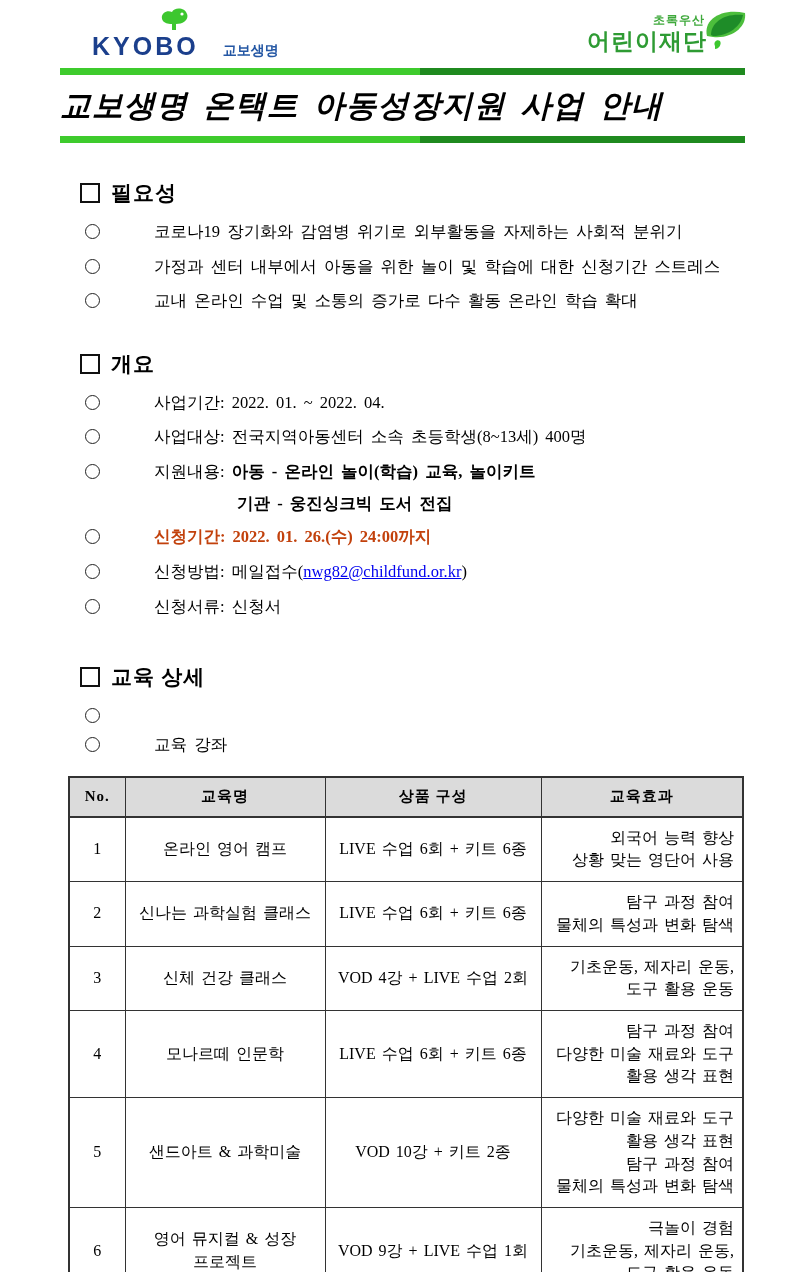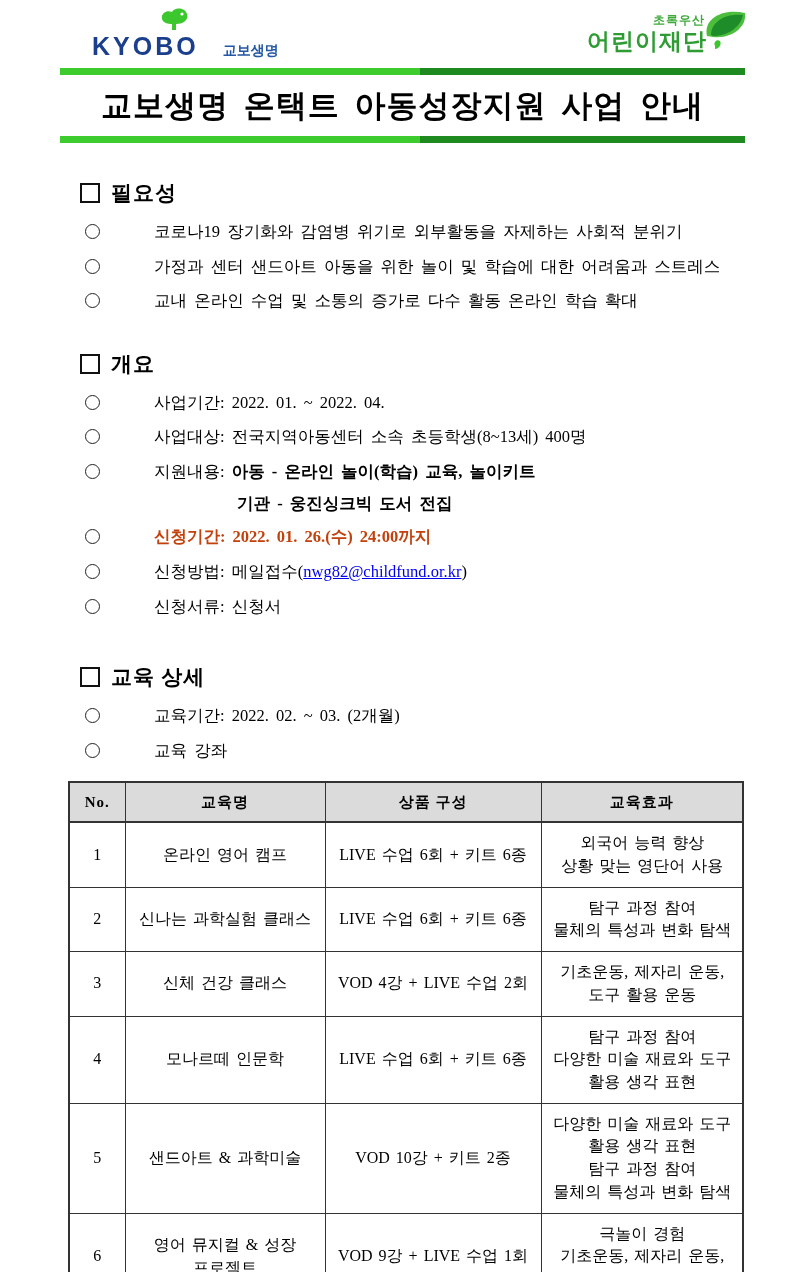--- a/index.html
+++ b/index.html
@@ -27,8 +27,8 @@
   .rule { display:flex; height:7px; }
   .rule .l { width:52.5%; background:#3ecb2d; }
   .rule .r { width:47.5%; background:#1f8a1f; }
-  .doc-title { margin:10px 0 9px 0; text-align:center; font-size:31px; font-weight:bold;
-               letter-spacing:1px; word-spacing:6px; }
+  .doc-title { margin:10px 0 9px 0; font-size:31px; font-weight:bold;
+               letter-spacing:1px; word-spacing:6px;font-style:italic; }
 
   
   .section { margin-top:36px; }

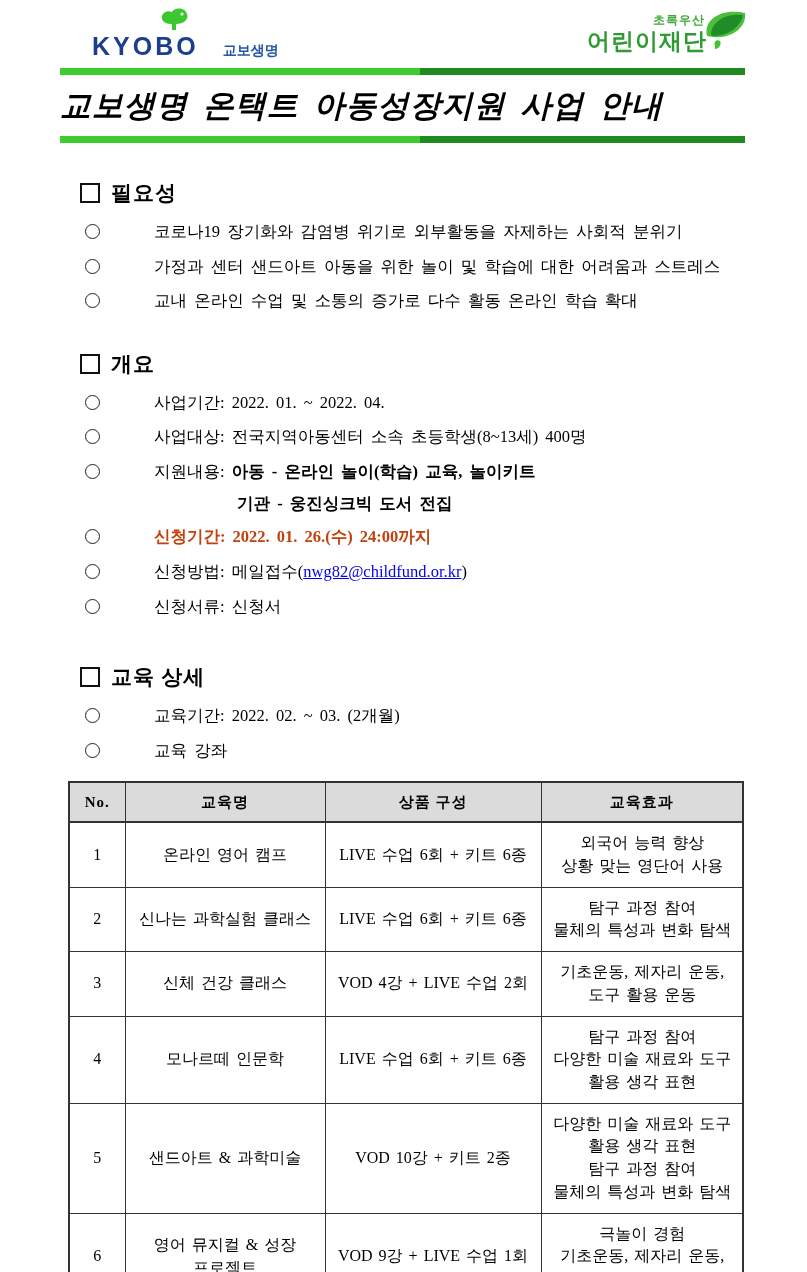--- a/index.html
+++ b/index.html
@@ -112,7 +112,7 @@
       </div>
       <div class="item">
         <span class="circ"></span>
-        <span>가정과 센터 샌드아트 아동을 위한 놀이 및 학습에 대한 어려움과 스트레스</span>
+        <span>가정과 센터 내부에서 아동을 위한 놀이 및 학습에 대한 신청기간 스트레스</span>
       </div>
       <div class="item">
         <span class="circ"></span>

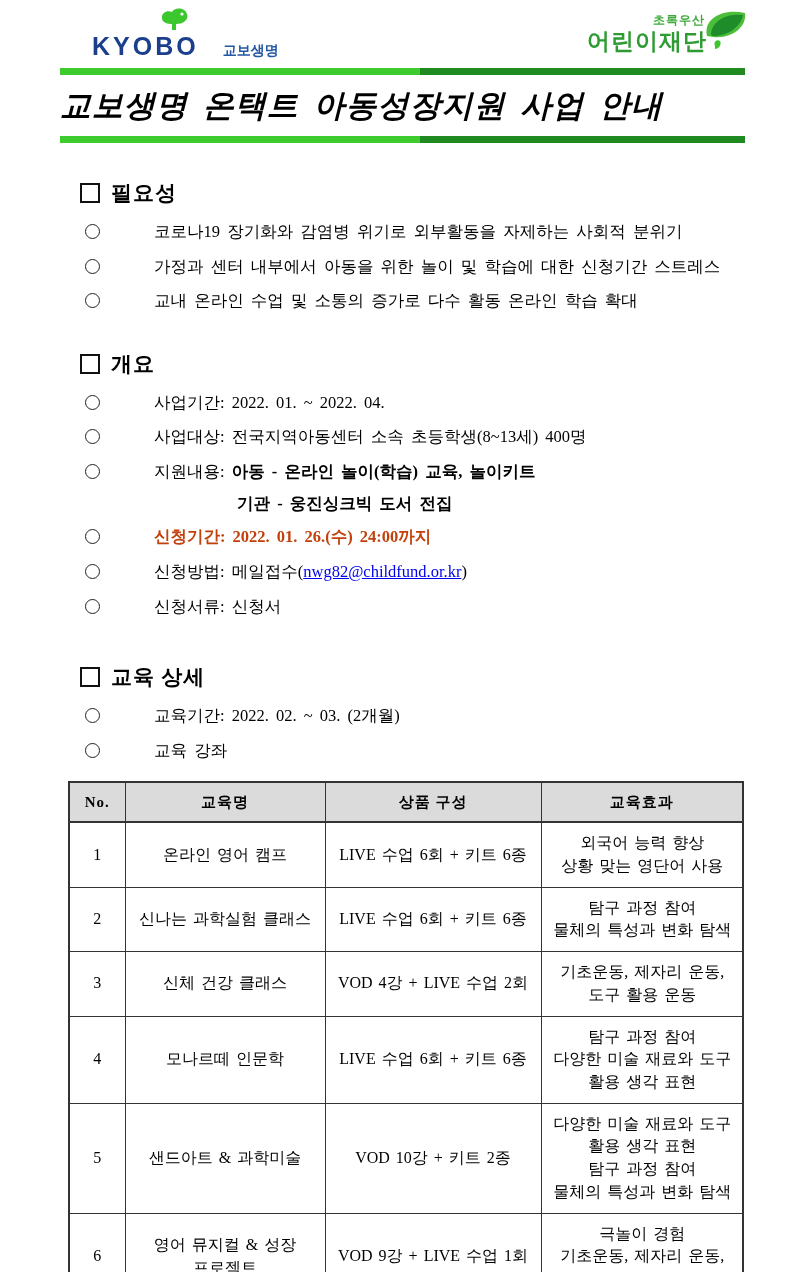--- a/index.html
+++ b/index.html
@@ -168,7 +168,6 @@
     <div class="items">
       <div class="item">
         <span class="circ"></span>
-        <span>교육기간: 2022. 02. ~ 03. (2개월)</span>
       </div>
       <div class="item">
         <span class="circ"></span>

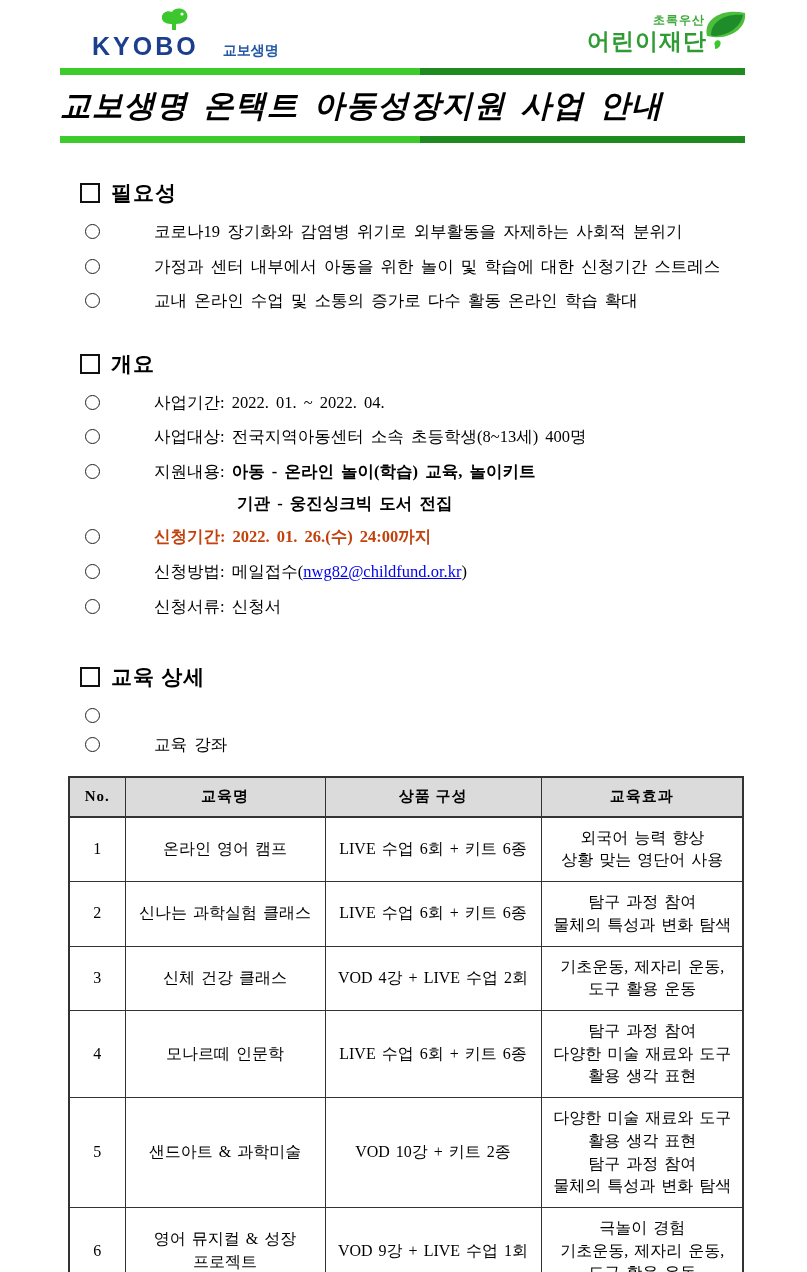--- a/index.html
+++ b/index.html
@@ -58,7 +58,7 @@
   .course-table td { border:1px solid #333; font-size:16px; padding:9px 8px;
                      vertical-align:middle; line-height:1.42; word-spacing:2px; }
   td.c-center { text-align:center; }
-  td.c-eff-cell { text-align:center; padding-left:9px; }
+  td.c-eff-cell { text-align:right; padding-left:9px; }
 </style>
 </head>
 <body>

